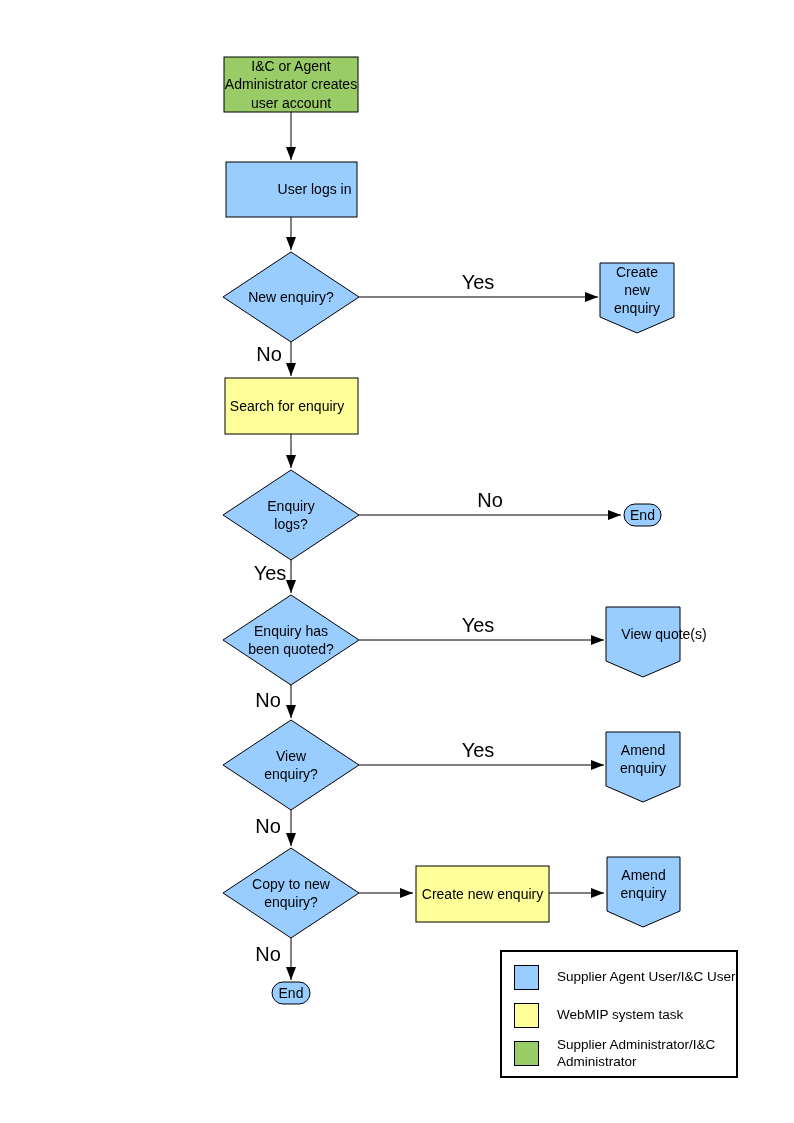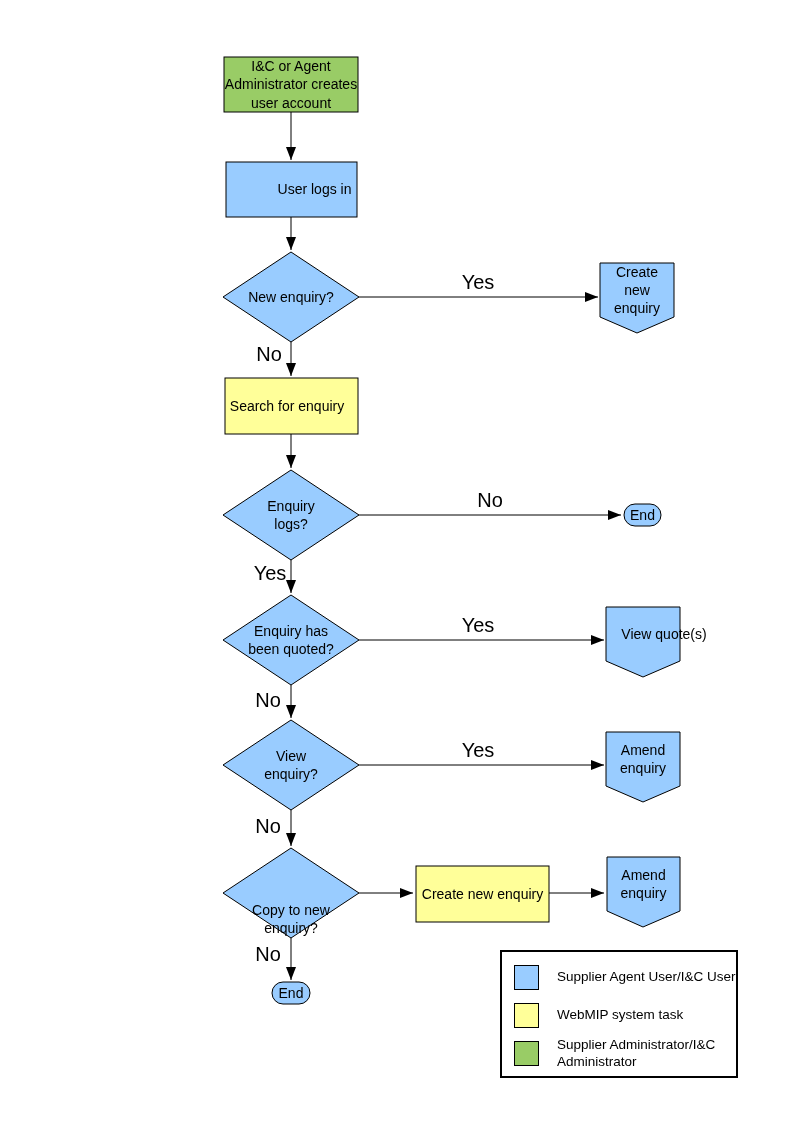--- a/index.html
+++ b/index.html
@@ -85,7 +85,7 @@
   <div class="lbl" style="left:620px; top:609px; width:88px; height:50px;">View quote(s)</div>
   <div class="lbl" style="left:261px; top:745px; width:60px; height:40px;">View enquiry?</div>
   <div class="lbl" style="left:606px; top:734px; width:74px; height:50px;">Amend enquiry</div>
-  <div class="lbl" style="left:248px; top:873px; width:86px; height:40px;margin-top:26px;">Copy to new enquiry?</div>
+  <div class="lbl" style="left:248px; top:873px; width:86px; height:40px;">Copy to new enquiry?</div>
   <div class="lbl" style="left:416px; top:866px; width:133px; height:56px;">Create new enquiry</div>
   <div class="lbl" style="left:607px; top:859px; width:73px; height:50px;">Amend enquiry</div>
   <div class="lbl" style="left:272px; top:982px; width:38px; height:22px;">End</div>

